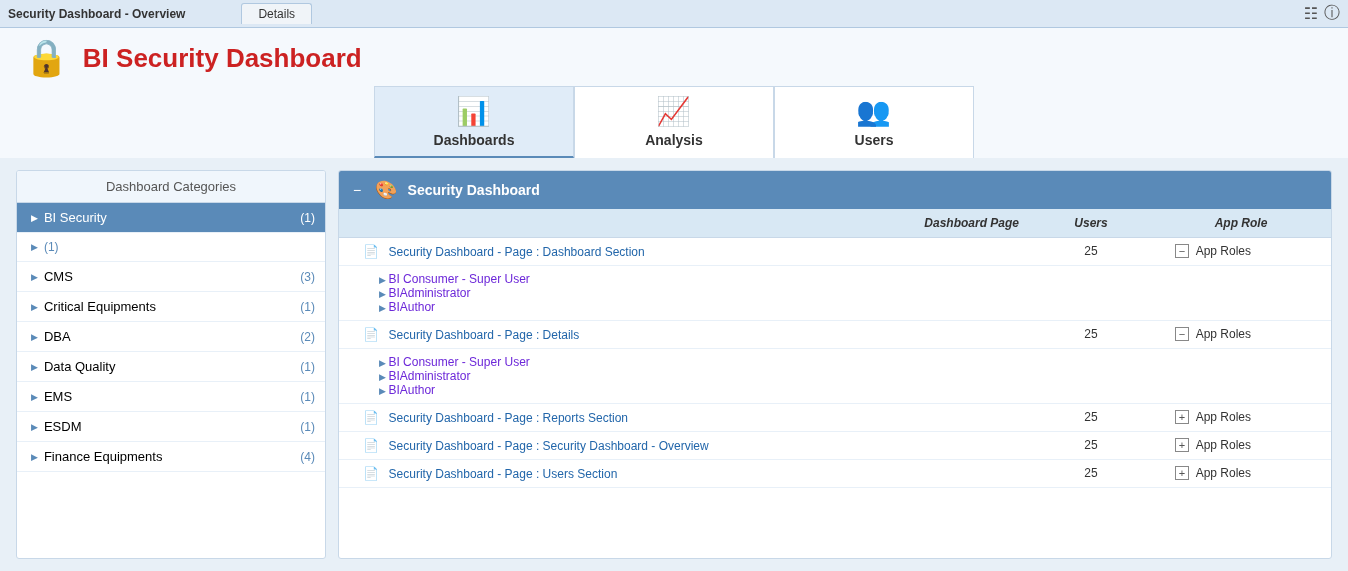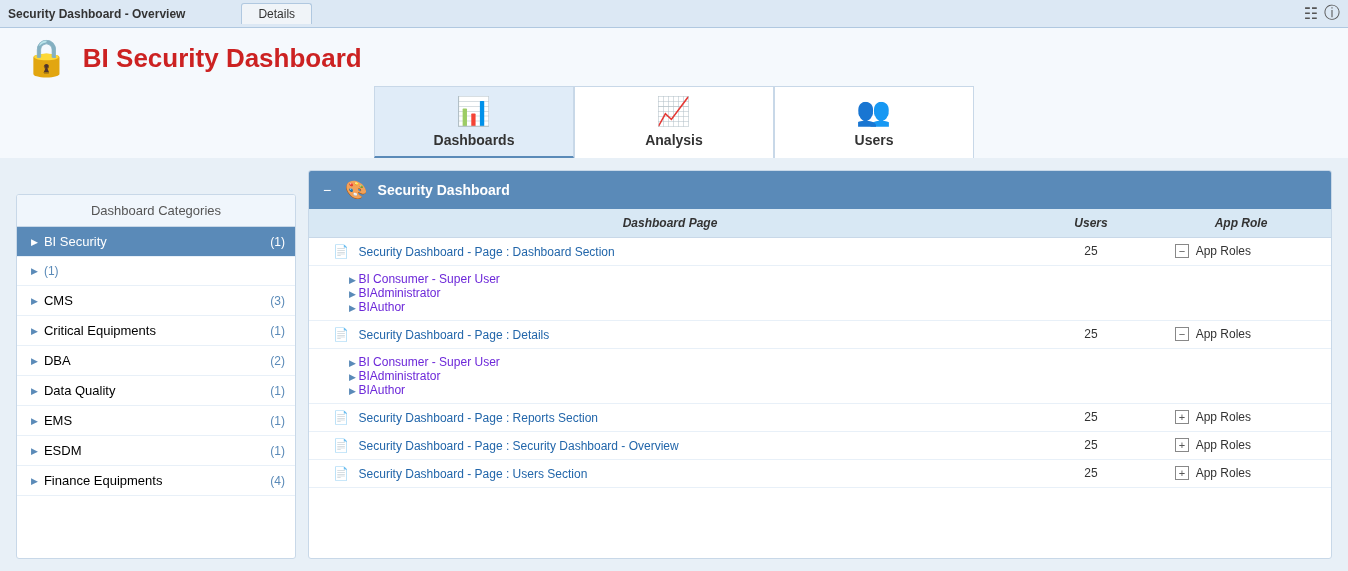--- a/index.html
+++ b/index.html
@@ -112,7 +112,7 @@
 
     
     .sidebar {
-      width: 280px;
+      width: 310px;
       background: white;
       border: 1px solid #c8d8e8;
       border-radius: 3px;
@@ -120,7 +120,6 @@
       flex-shrink: 0;
       display: flex;
       flex-direction: column;
-      margin-top: 24px;
     }
     .sidebar-header {
       background: #f0f6fc;

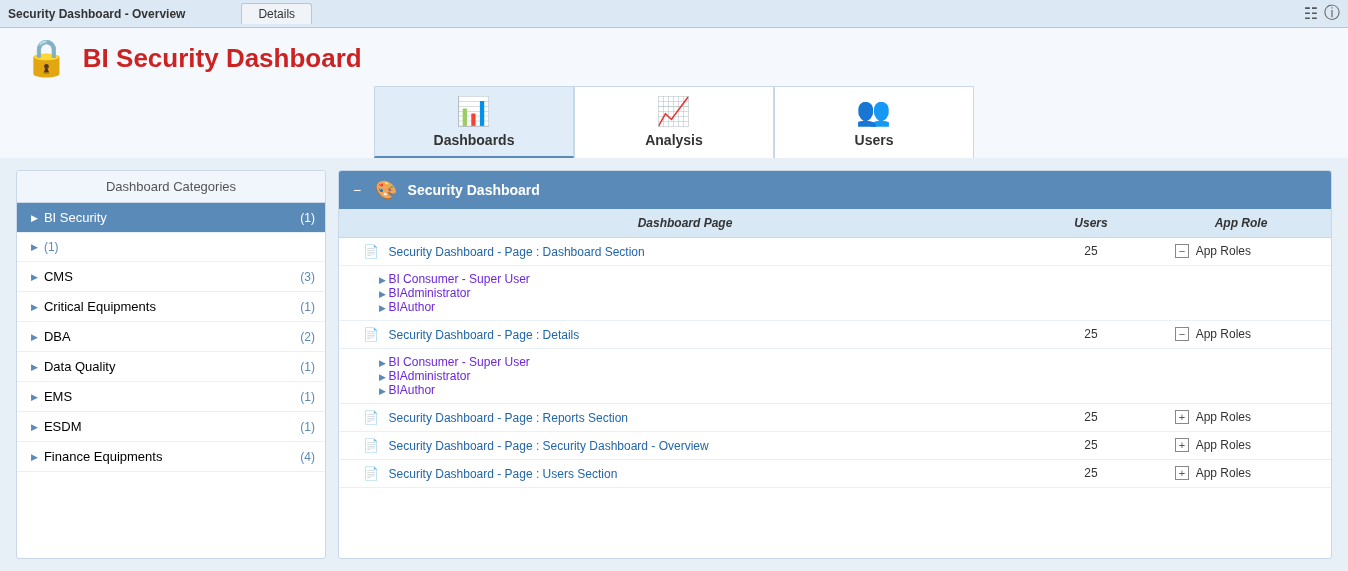--- a/index.html
+++ b/index.html
@@ -222,7 +222,7 @@
       border-bottom: 1px solid #c8d8e8;
     }
     thead th:first-child {
-      text-align: center;
+      text-align: right;
     }
     tbody td {
       padding: 6px 24px;

